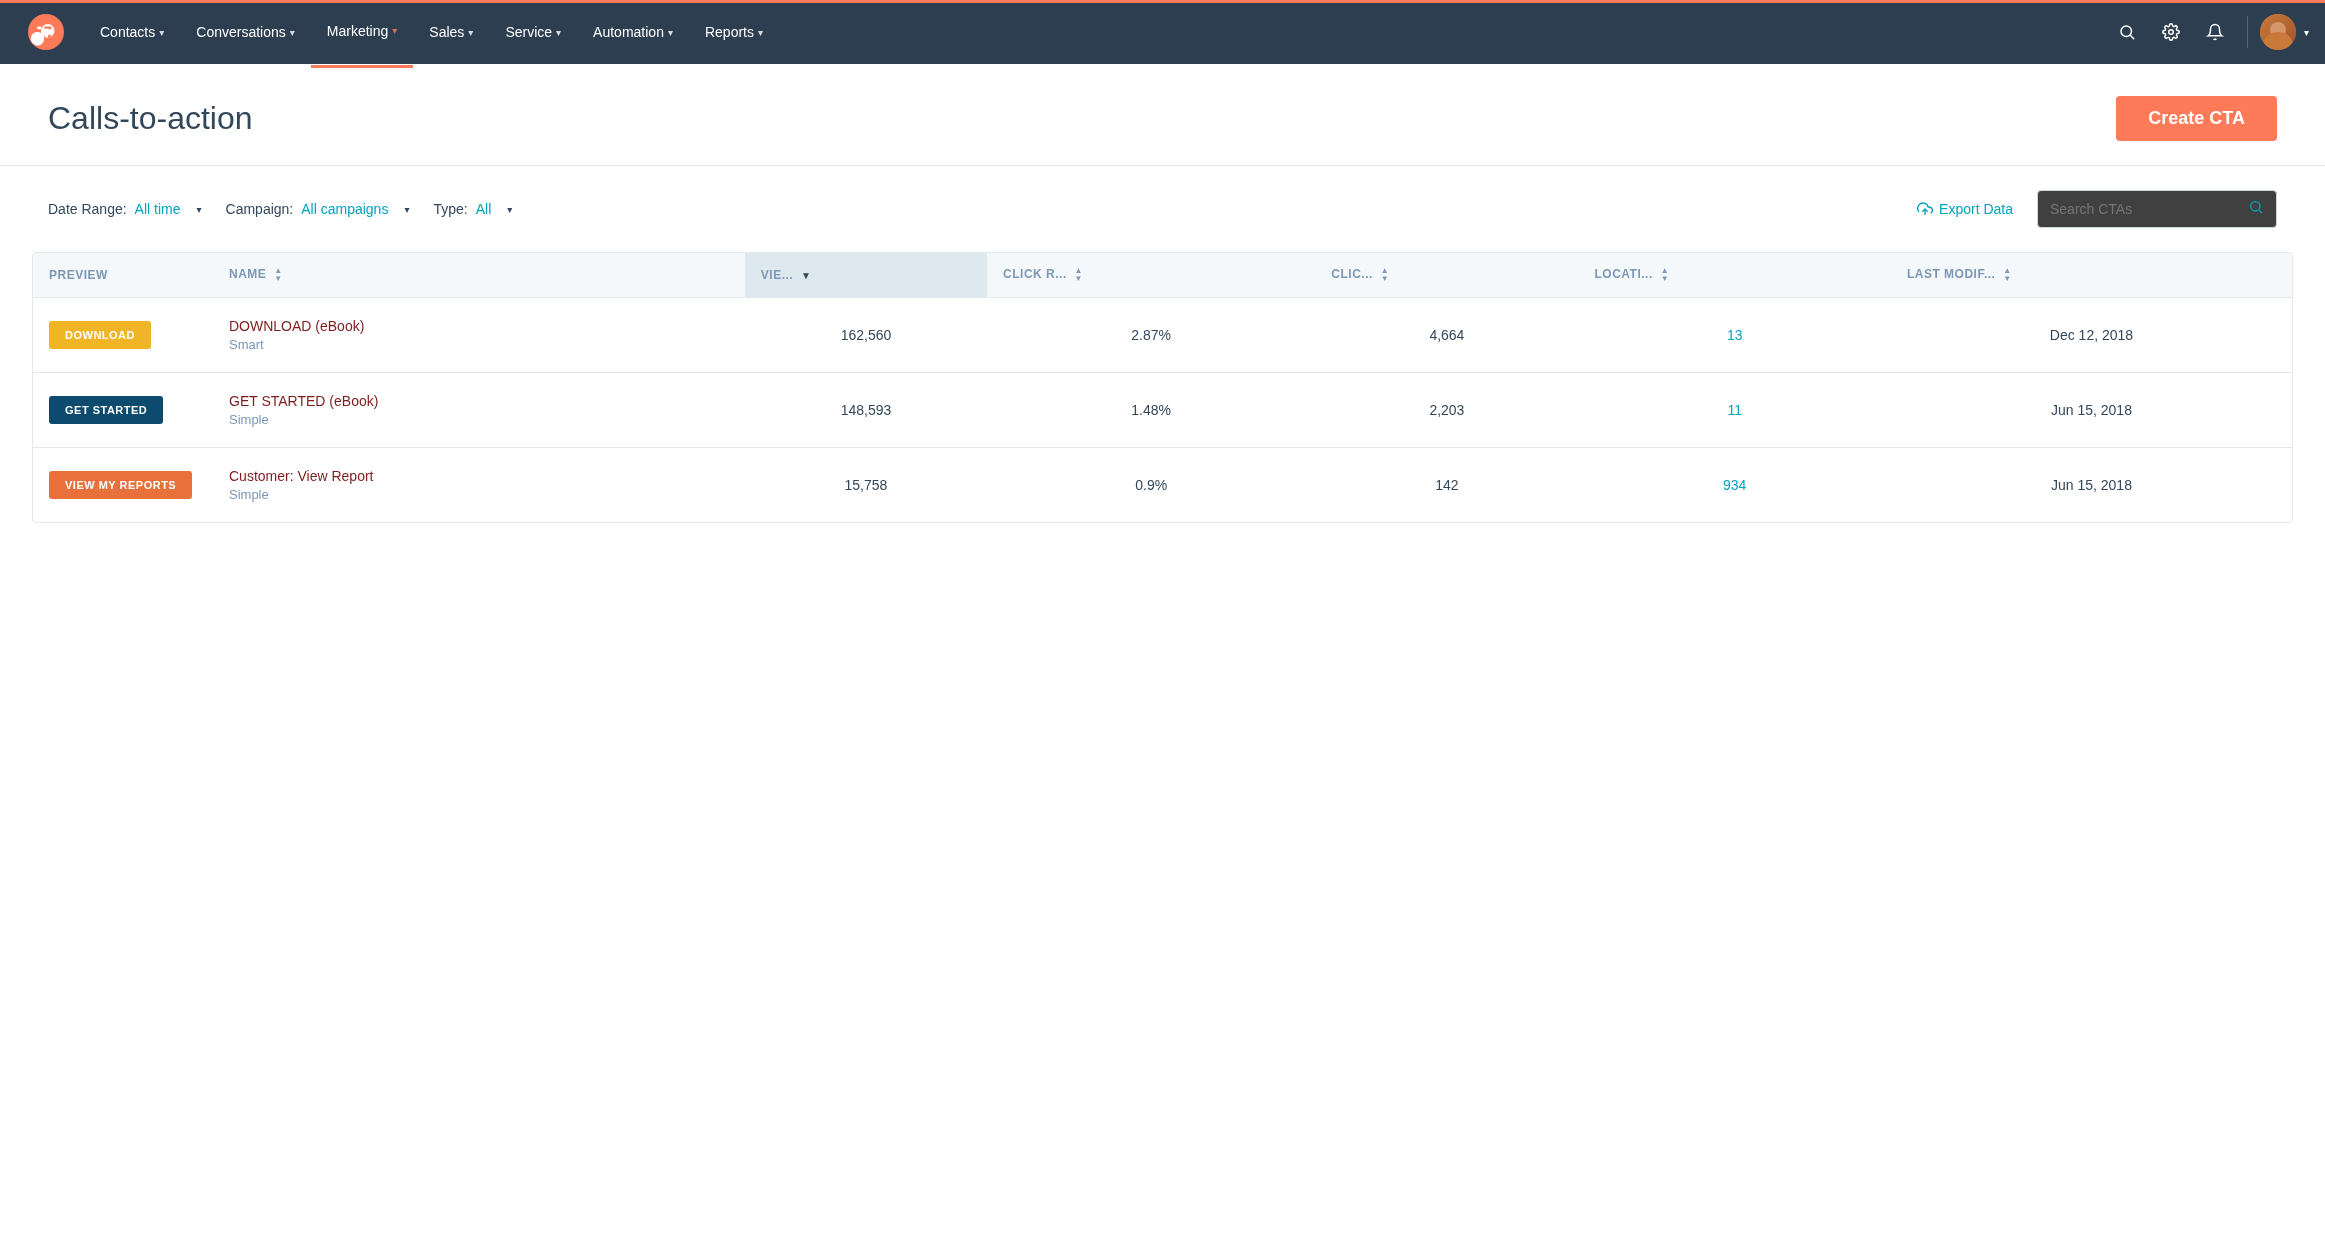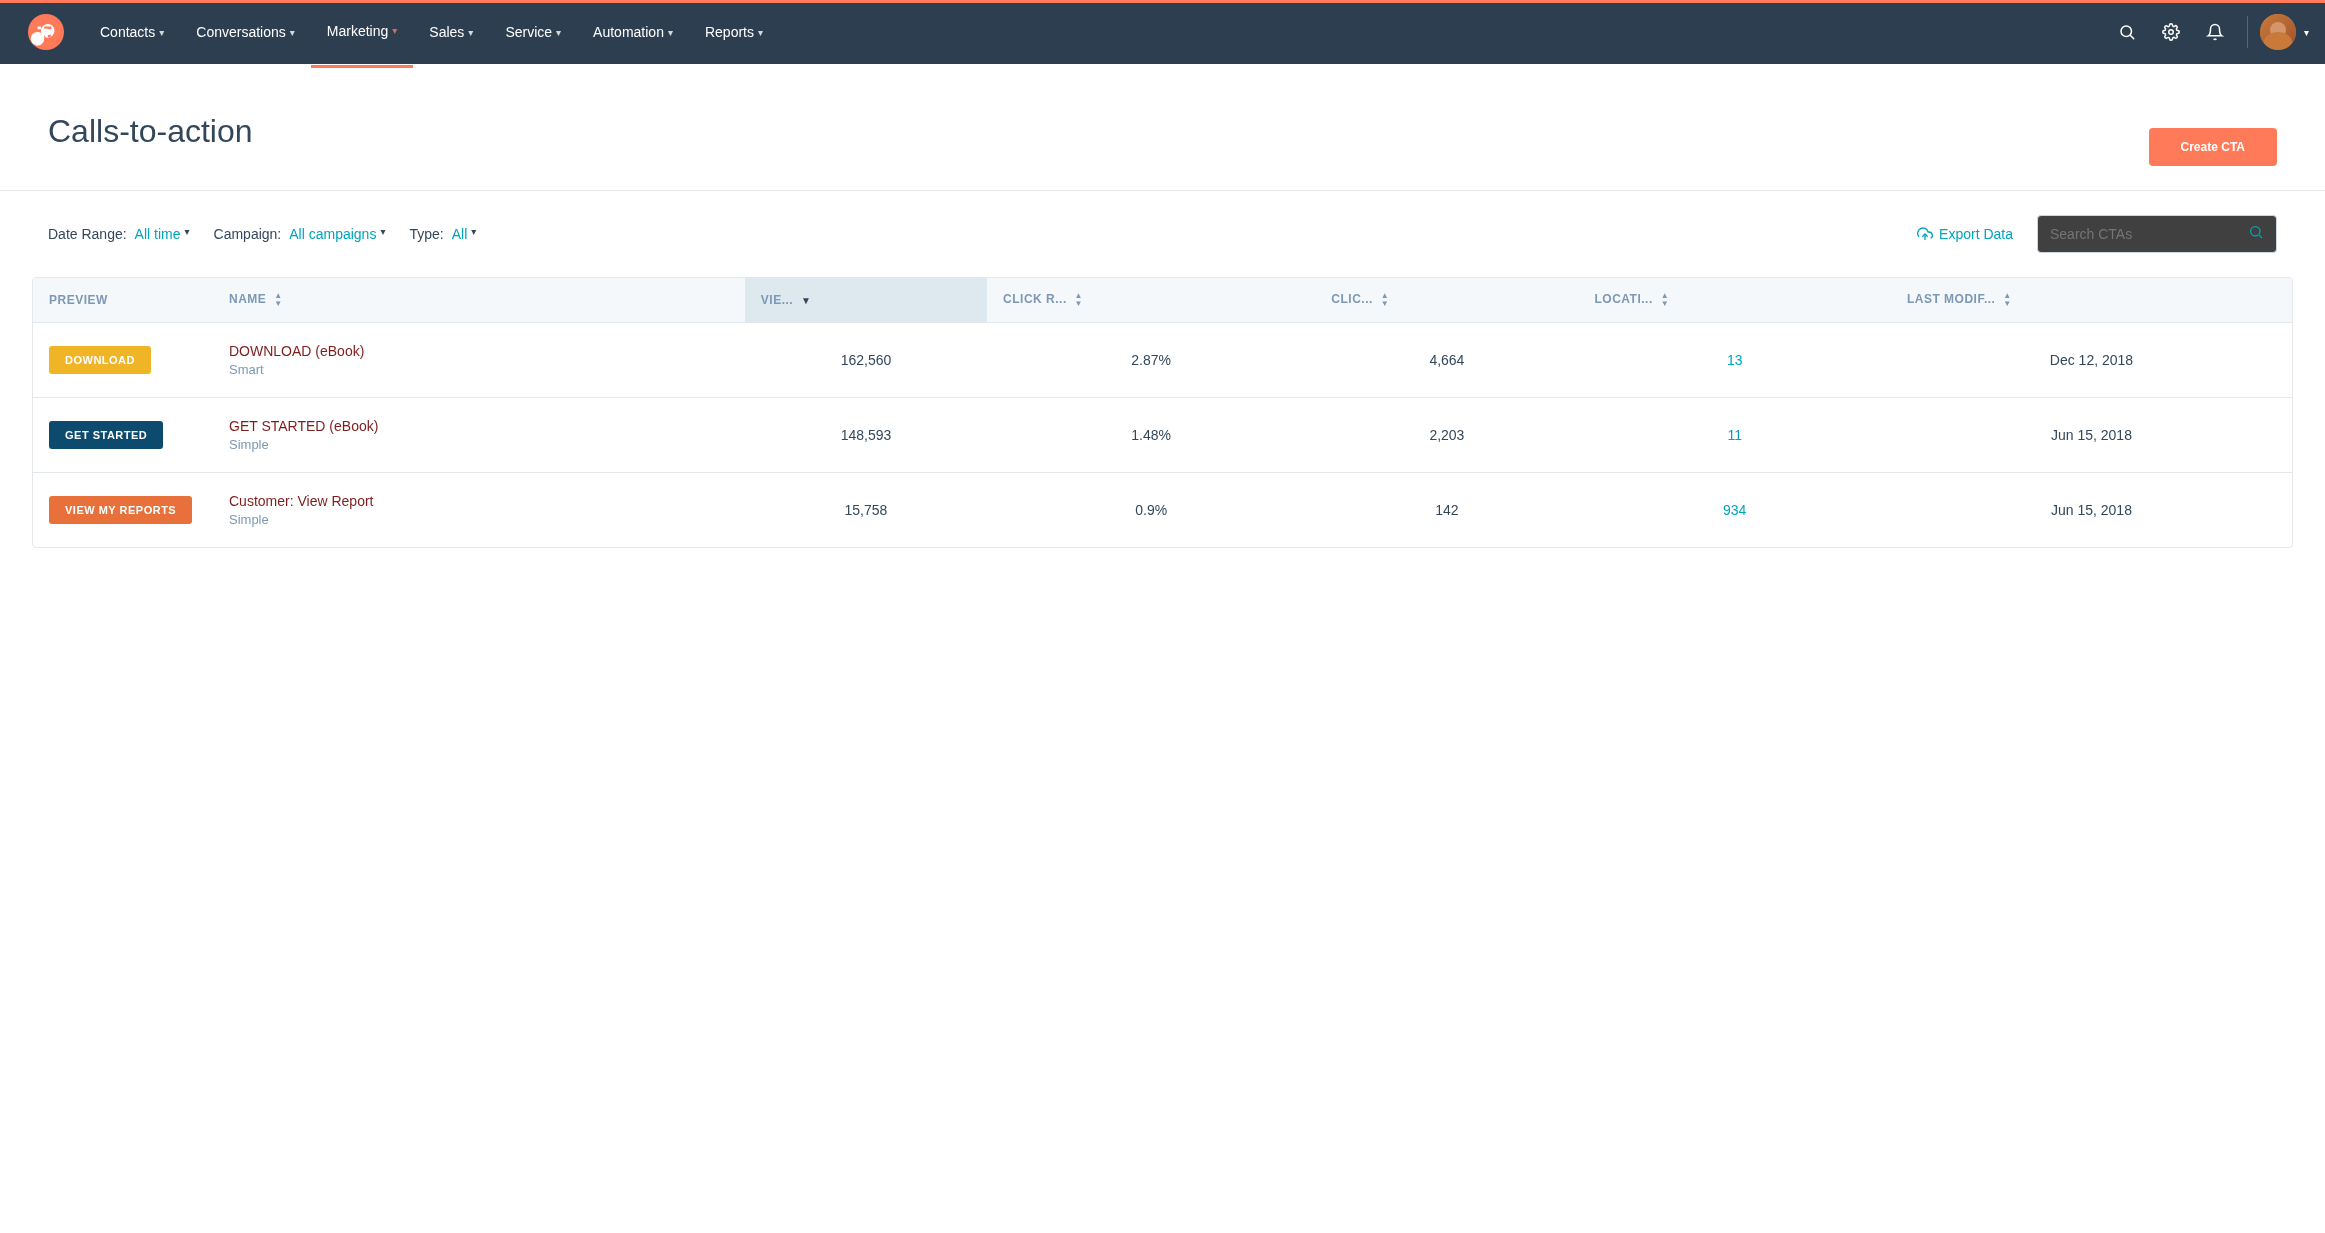--- a/index.html
+++ b/index.html
@@ -139,11 +139,10 @@
       border: none;
       padding: 12px 32px;
       border-radius: 4px;
-      font-size: 12px;
+      font-size: 18px;
       font-weight: 600;
       cursor: pointer;
       white-space: nowrap;
-      margin-top: 32px;
     }
 
     

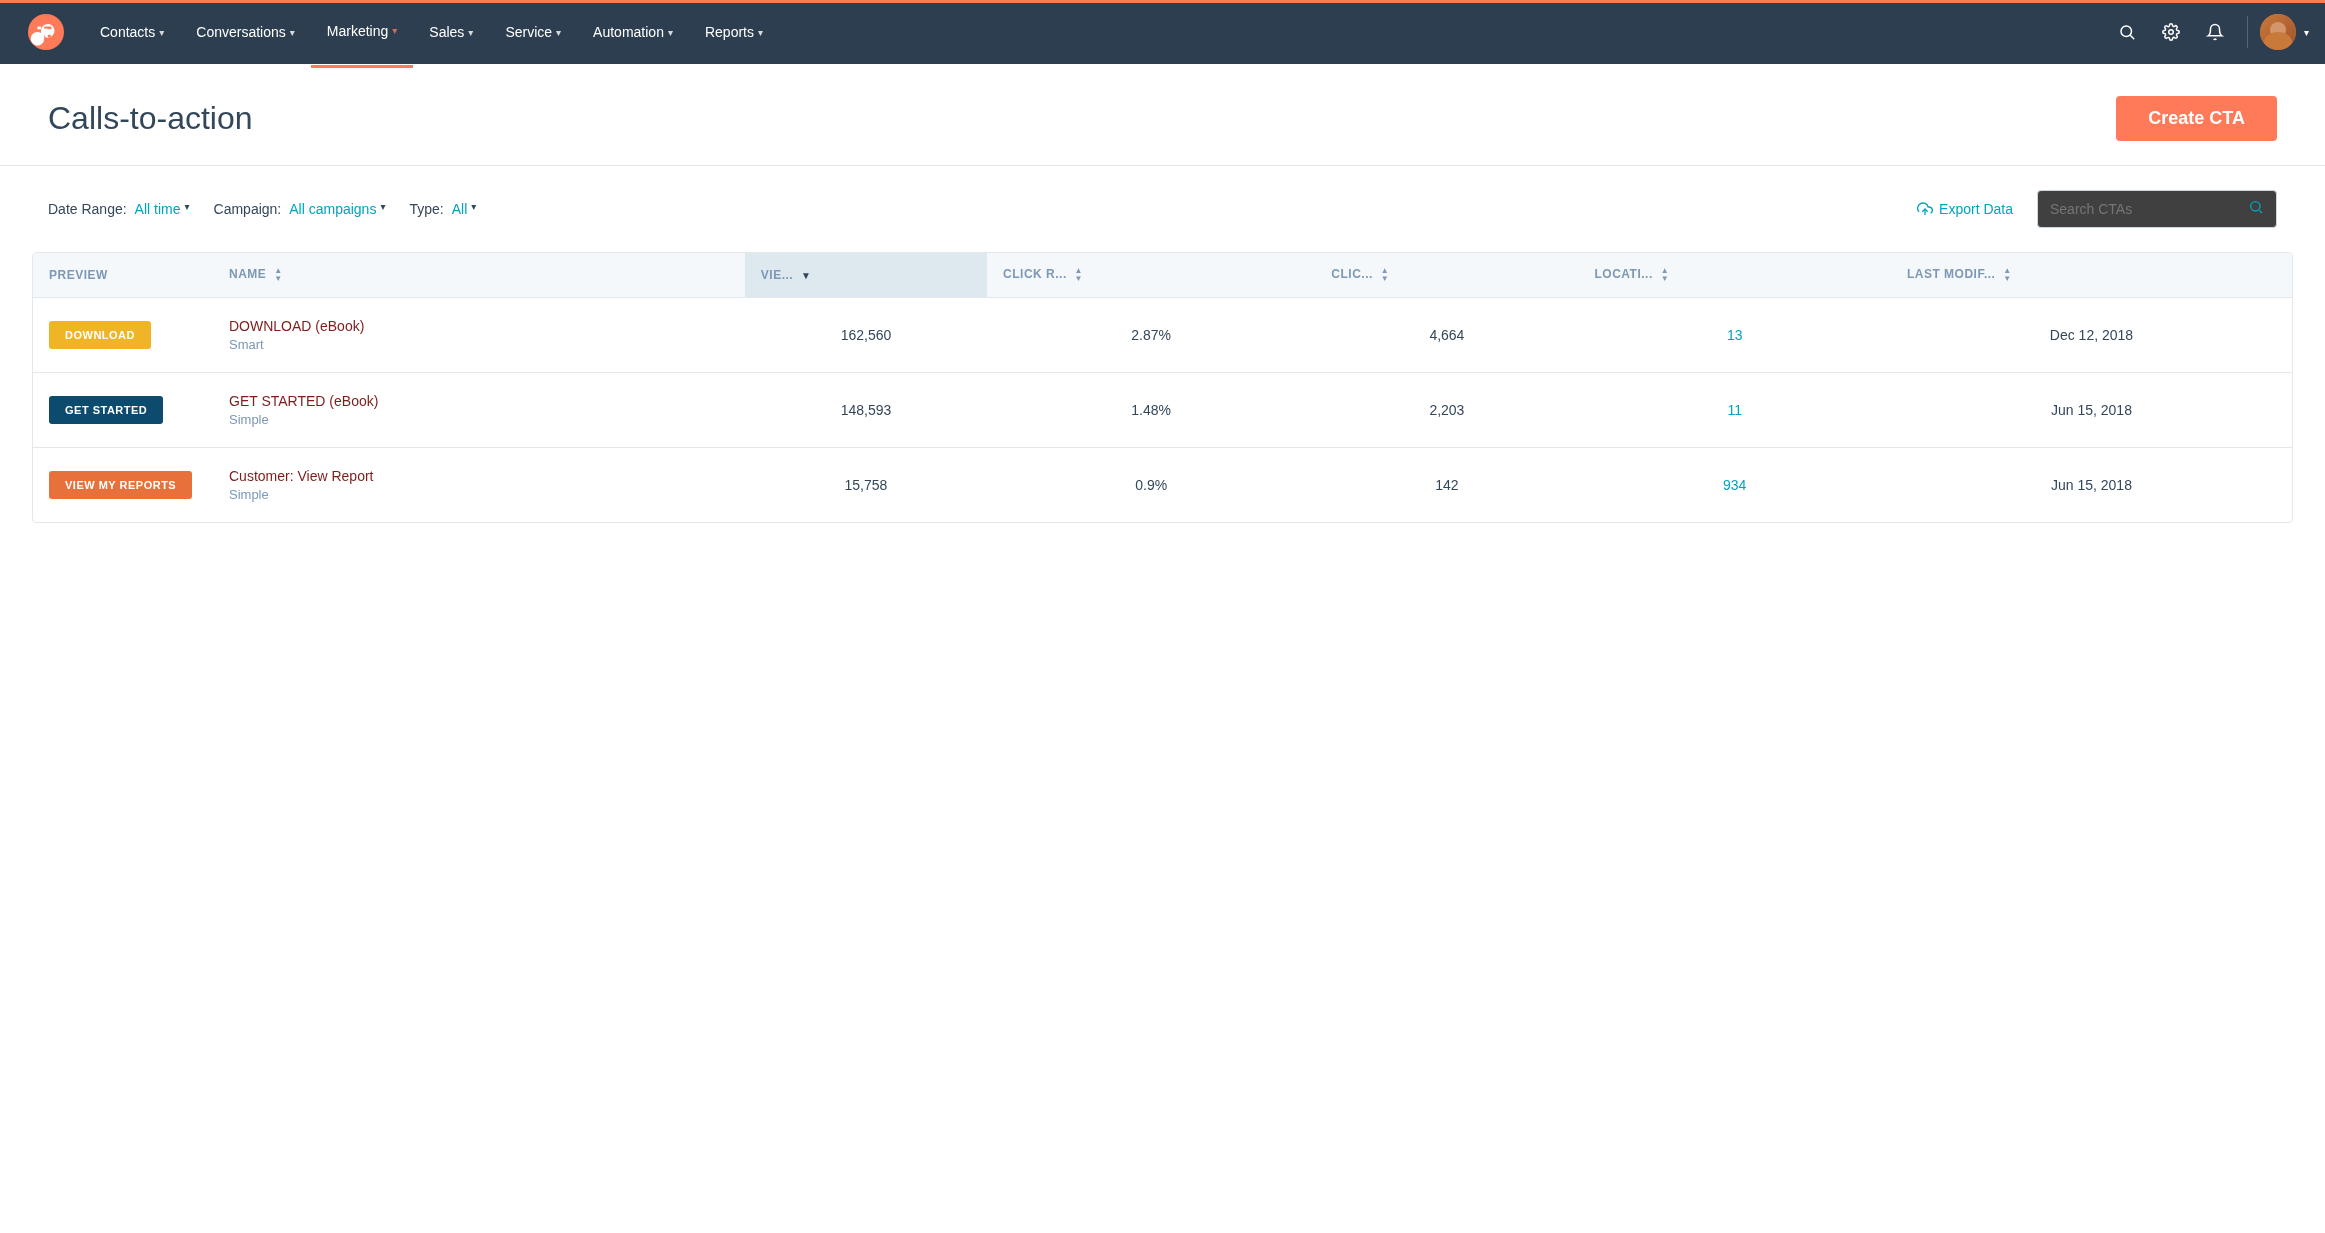--- a/index.html
+++ b/index.html
@@ -171,8 +171,8 @@
       border: none;
       cursor: pointer;
       display: flex;
-      align-items: flex-start;
-      gap: 4px;
+      align-items: center;
+      gap: 16px;
     }
     .filter-select .chevron {
       font-size: 10px;

